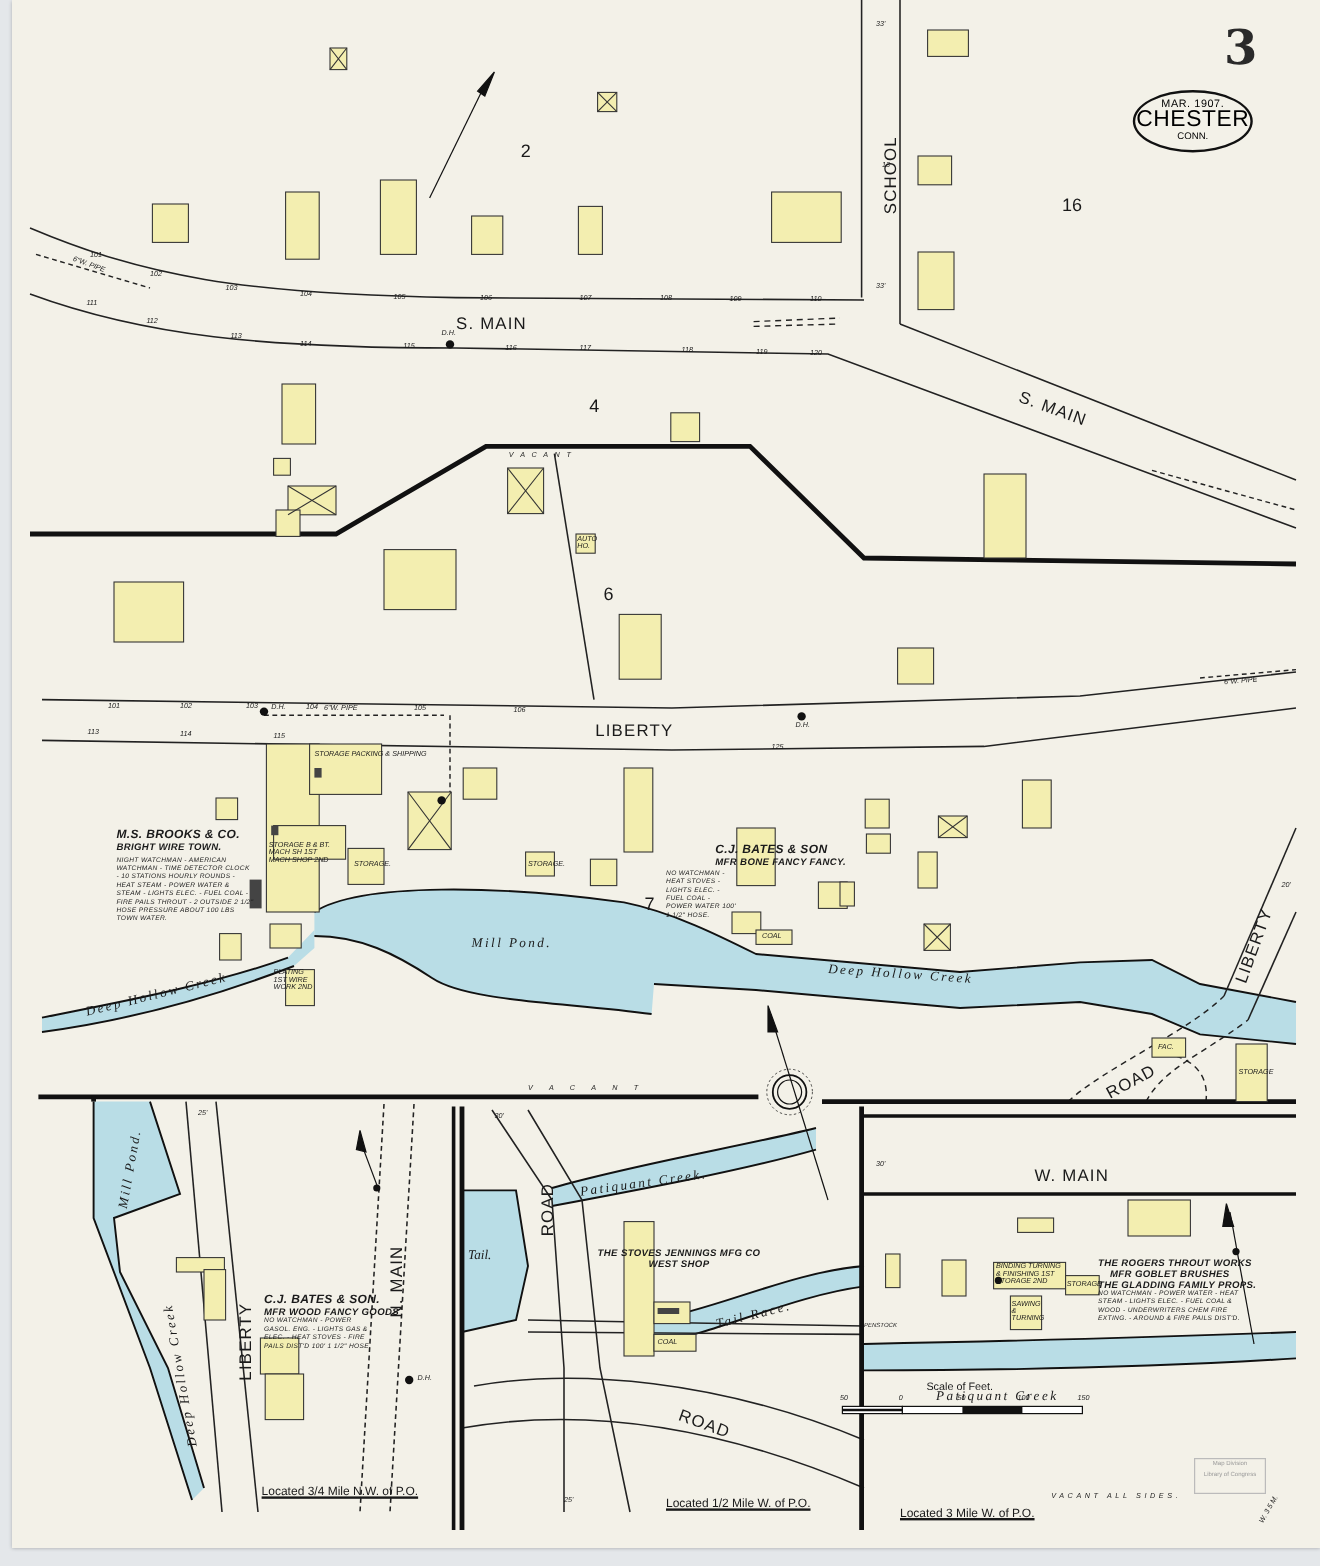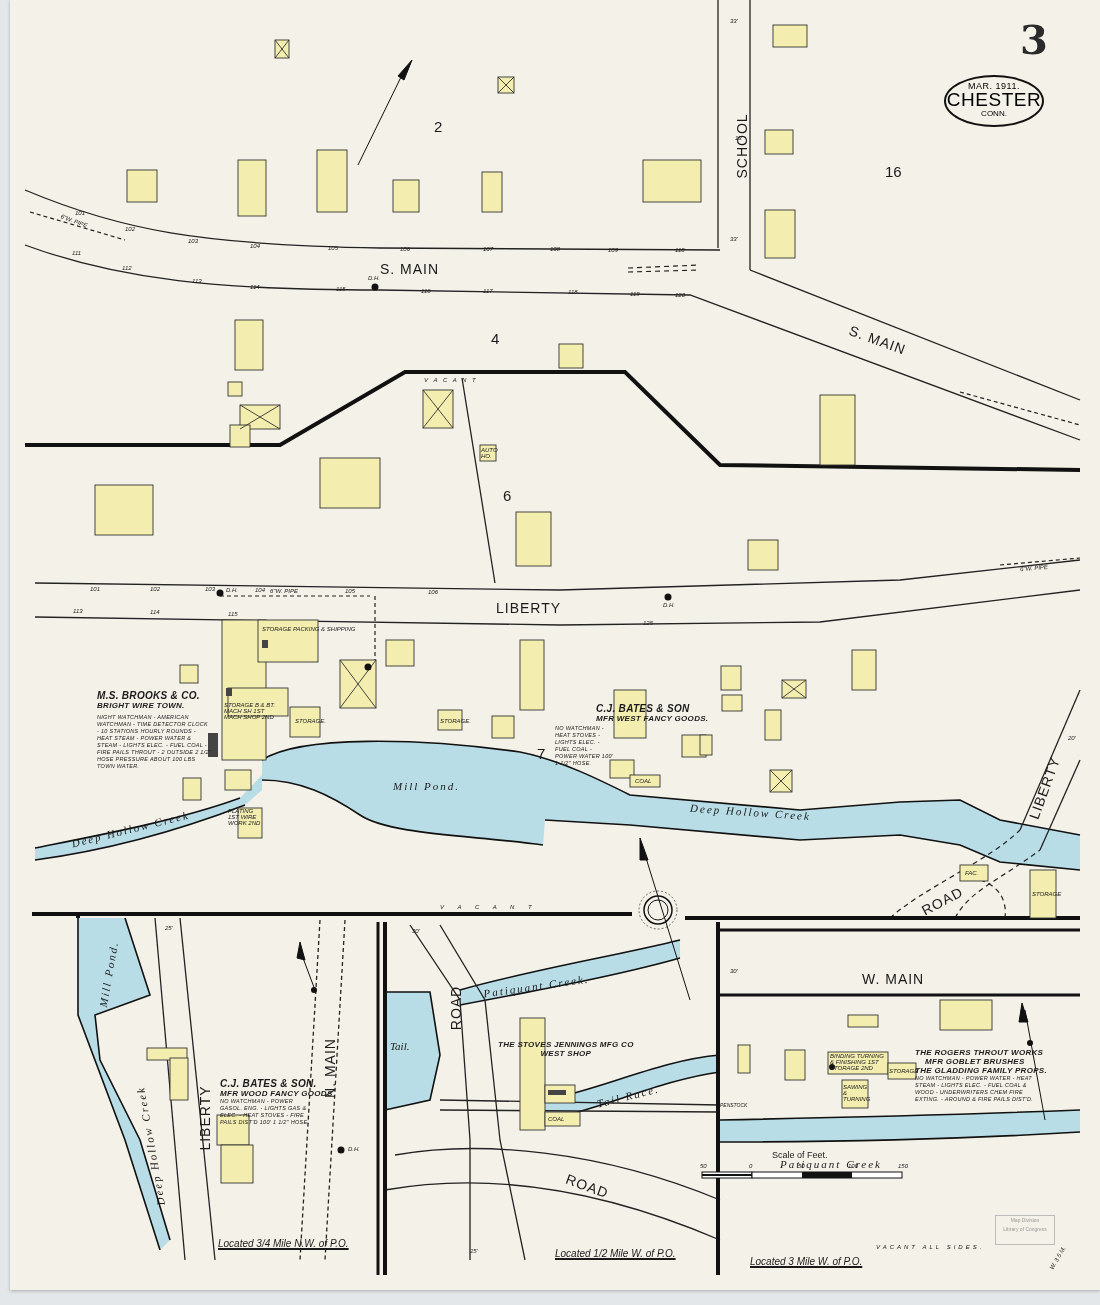--- a/index.html
+++ b/index.html
@@ -250,7 +250,7 @@
 
 <div class="sheetno">3</div>
 <div class="cartouche">
-  <div class="date">MAR. 1911.</div>
+  <div class="date">MAR. 1907.</div>
   <div class="town">CHESTER</div>
   <div class="state">CONN.</div>
 </div>

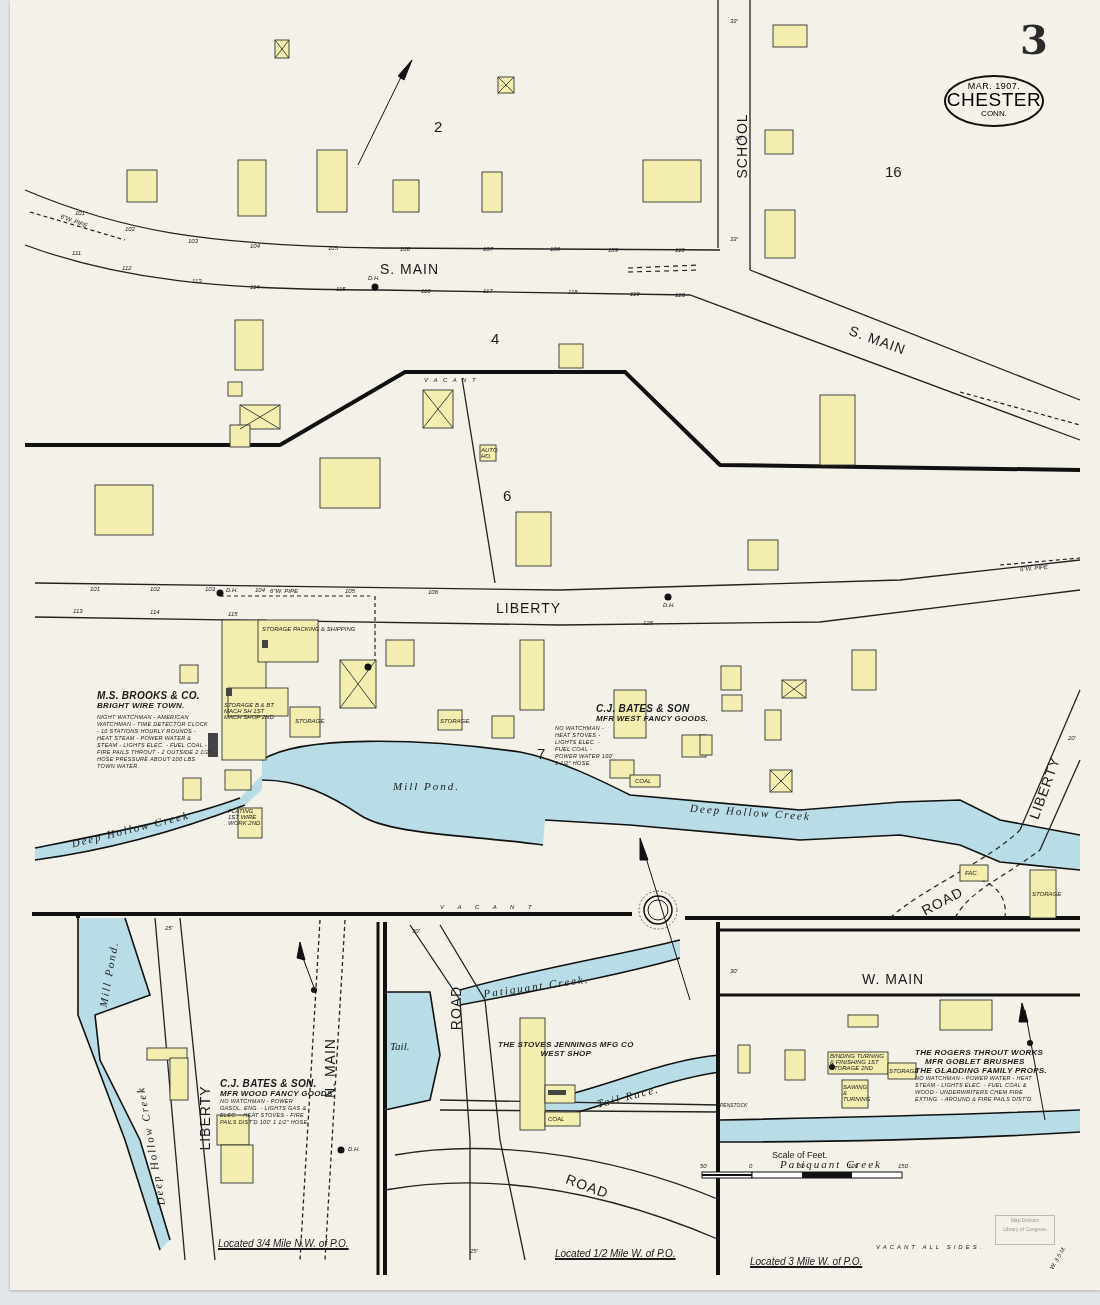--- a/index.html
+++ b/index.html
@@ -290,7 +290,7 @@
 </div>
 <div class="lbl" style="left:596px;top:703px">
   <div class="firm">C.J. BATES &amp; SON</div>
-  <div class="firm" style="font-size:8px">MFR WEST FANCY GOODS.</div>
+  <div class="firm" style="font-size:8px">MFR BONE FANCY FANCY.</div>
 </div>
 <div class="lbl note" style="left:555px;top:725px;width:60px">NO WATCHMAN - HEAT STOVES - LIGHTS ELEC. - FUEL COAL - POWER WATER 100' 1 1/2" HOSE.</div>
 <div class="lbl" style="left:220px;top:1078px">

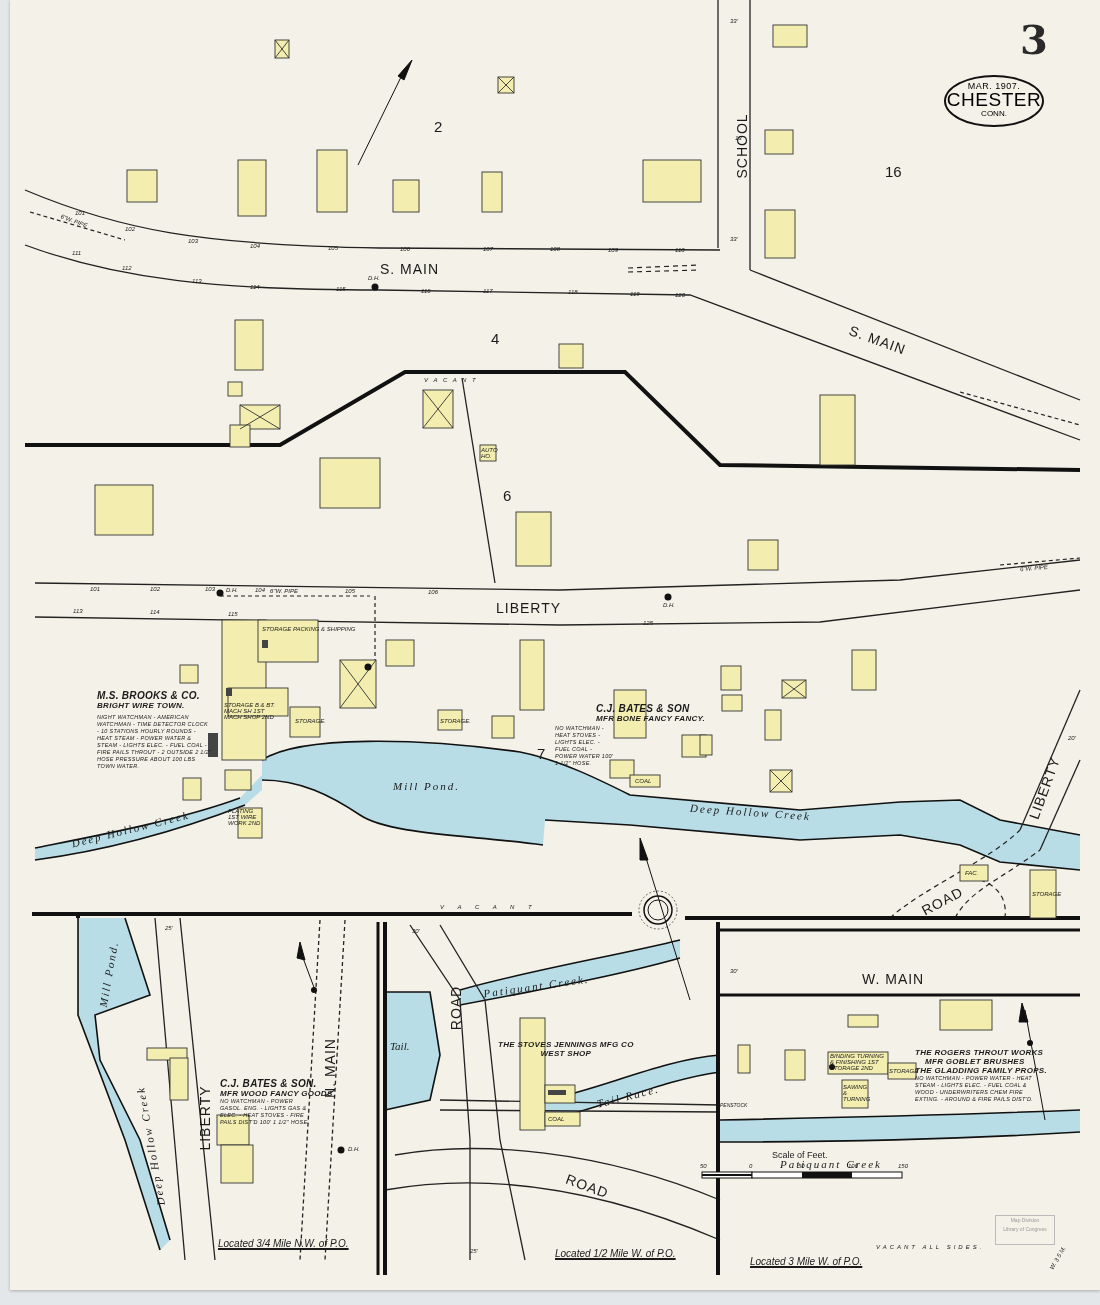--- a/index.html
+++ b/index.html
@@ -13,7 +13,7 @@
   .note{font-family:"Liberation Sans",sans-serif;font-style:italic;font-size:5.5px;line-height:7px;letter-spacing:.3px;white-space:normal;}
   .water{font-family:"Liberation Serif",serif;font-style:italic;font-size:11px;letter-spacing:2px;}
   .tiny{font-size:6px;font-style:italic;}
-  .located{font-family:"Liberation Sans",sans-serif;font-style:italic;font-size:10px;text-decoration:underline;text-decoration-thickness:1.5px;}
+  .located{font-family:"Liberation Sans",sans-serif;font-size:10px;text-decoration:underline;text-decoration-thickness:1.5px;}
   .cartouche{position:absolute;left:944px;top:75px;width:96px;height:48px;border:2.5px solid #111;border-radius:50%;text-align:center;background:#f3f1e8;}
   .cartouche .date{font-size:9px;margin-top:4px;letter-spacing:.5px;}
   .cartouche .town{font-size:19px;line-height:18px;letter-spacing:.5px;}

